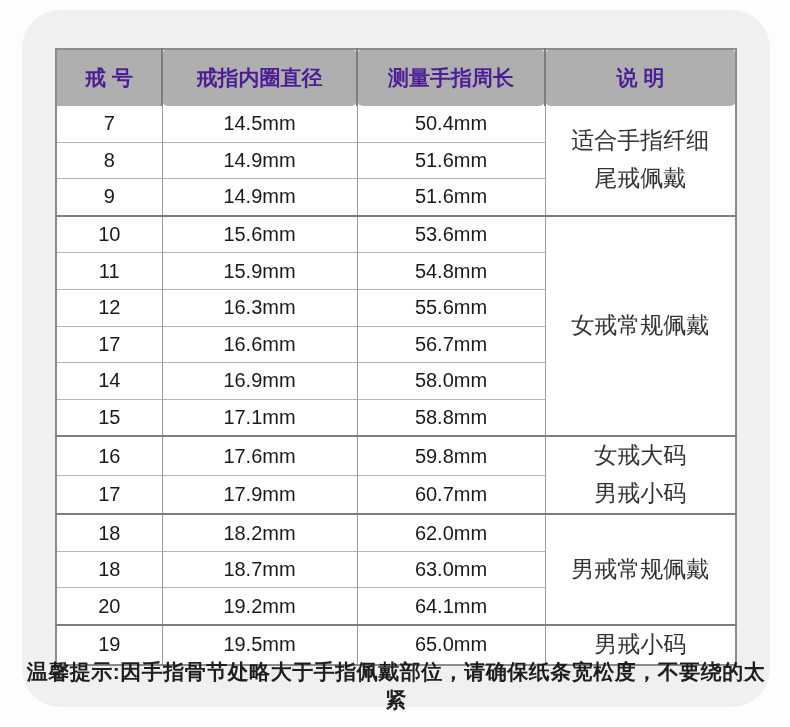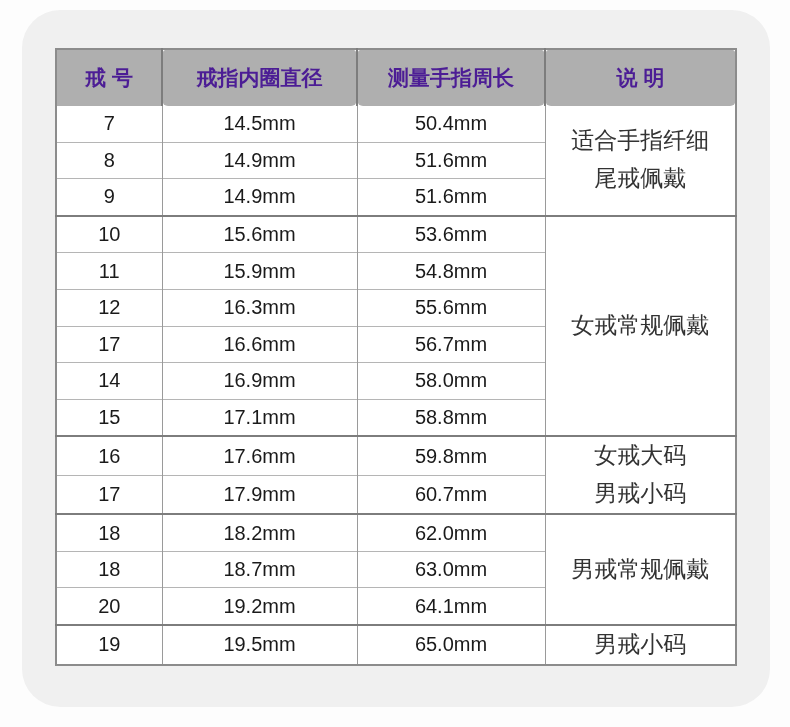--- a/index.html
+++ b/index.html
@@ -201,6 +201,7 @@
         </tbody>
     </table>
   </div>
+  <div class="note">温馨提示:因手指骨节处略大于手指佩戴部位，请确保纸条宽松度，不要绕的太紧</div>
 </div>
 
 </body></html>

